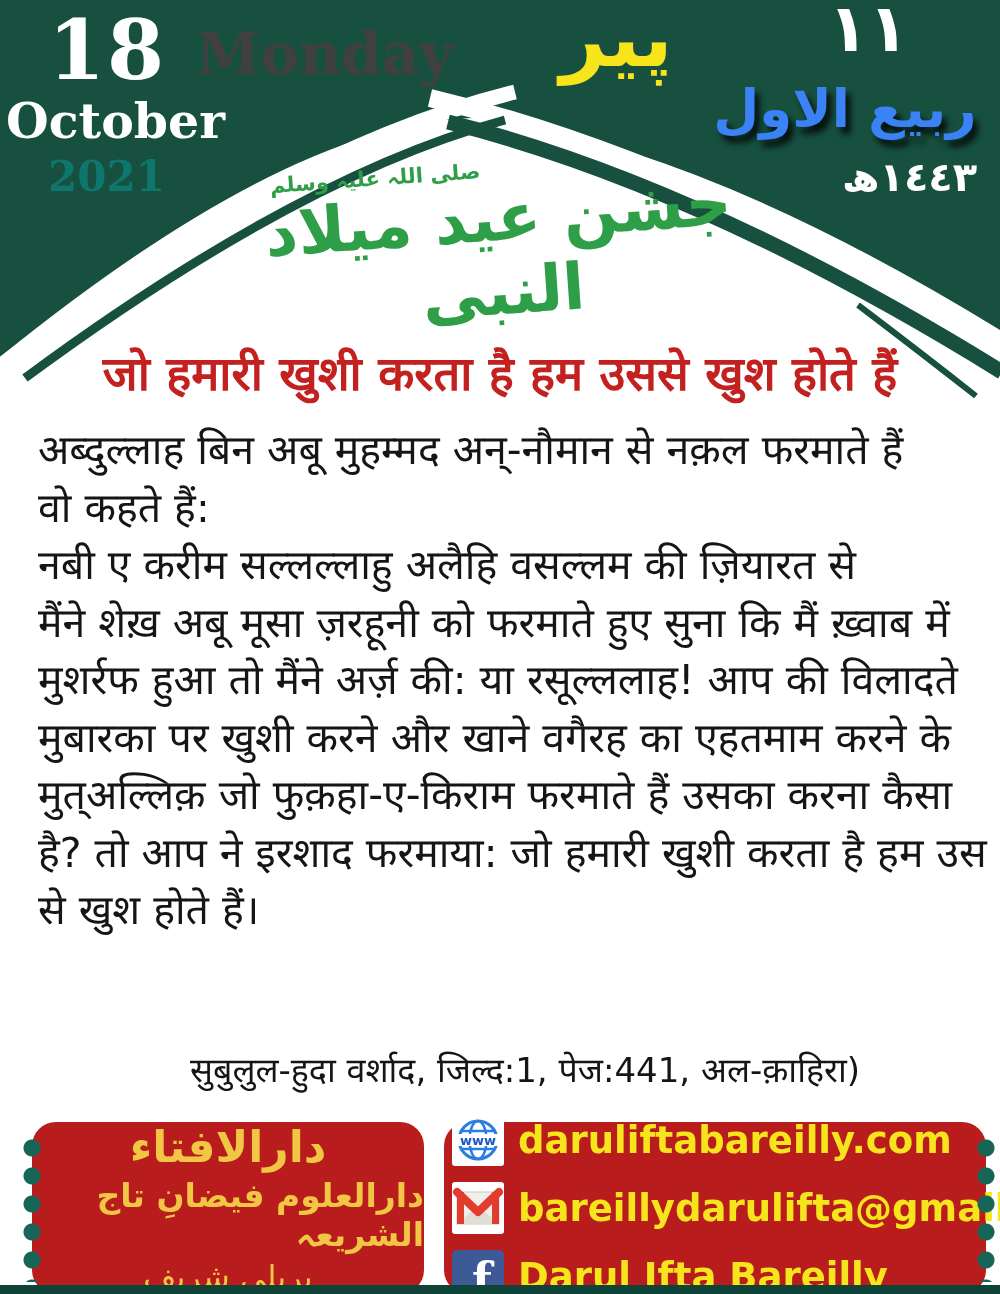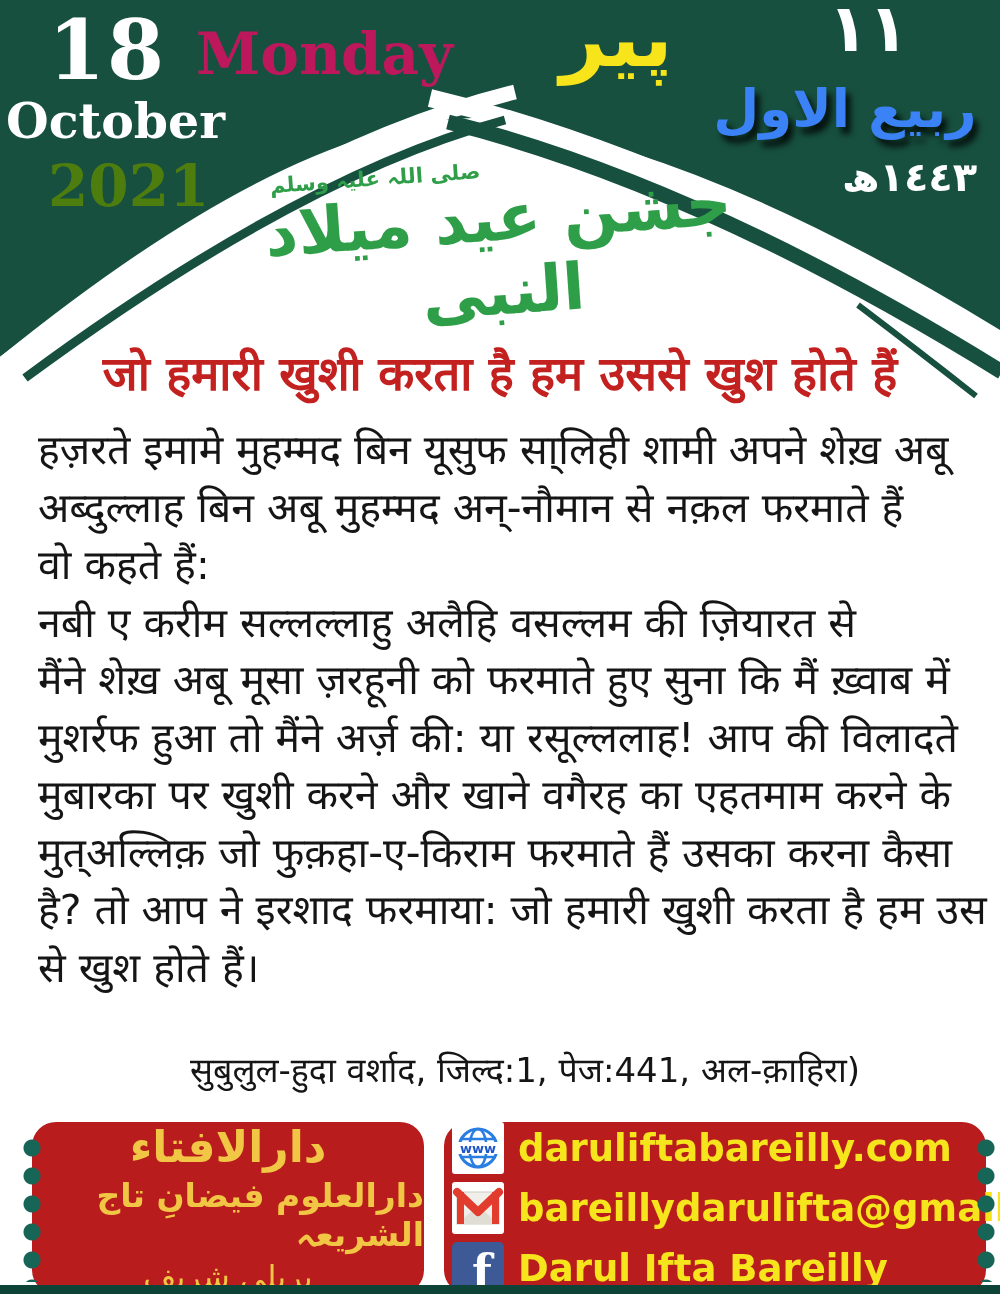--- a/index.html
+++ b/index.html
@@ -9,7 +9,7 @@
   .serifb{font-family:"DejaVu Serif","Liberation Serif",serif;font-weight:bold;}
   
   .t18{left:48px;top:2px;font-size:82px;color:#fff;letter-spacing:2px;}
-  .monday{left:196px;top:20px;font-size:58px;color:#be185d;}
+  .monday{left:196px;top:20px;font-size:58px;color:#404040;}
   .october{left:6px;top:92px;font-size:49px;color:#fff;}
   .y2021{left:48px;top:152px;font-size:58px;color:#4d7c0f;}
   .peer{left:560px;top:-8px;font-size:80px;color:#f7e41b;font-weight:bold;}

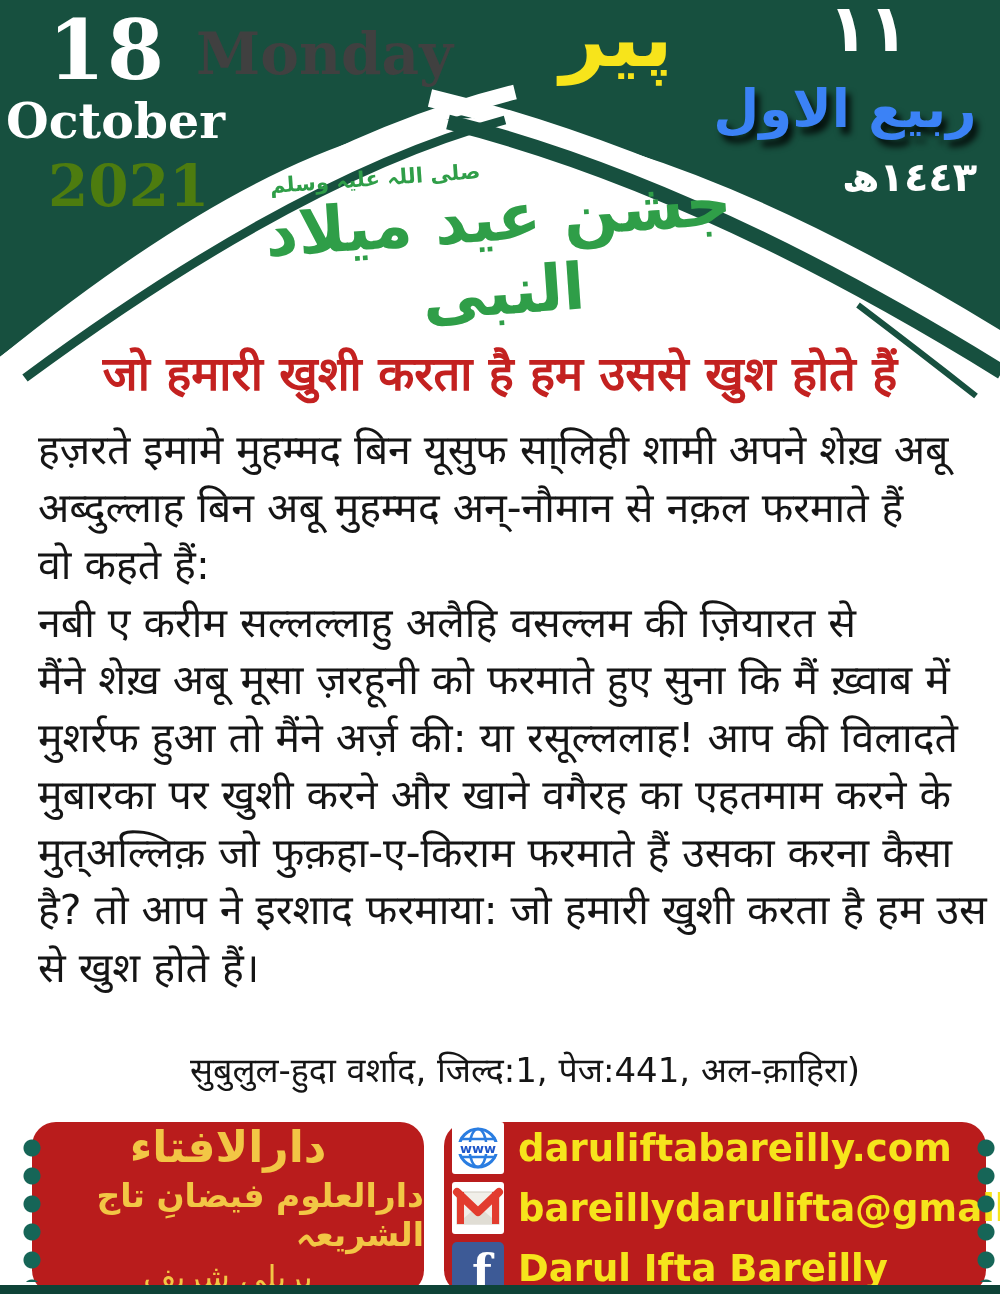--- a/index.html
+++ b/index.html
@@ -11,7 +11,7 @@
   .t18{left:48px;top:2px;font-size:82px;color:#fff;letter-spacing:2px;}
   .monday{left:196px;top:20px;font-size:58px;color:#404040;}
   .october{left:6px;top:92px;font-size:49px;color:#fff;}
-  .y2021{left:48px;top:152px;font-size:58px;color:#4d7c0f;}
+  .y2021{left:48px;top:152px;font-size:42px;color:#0f766e;}
   .peer{left:560px;top:-8px;font-size:80px;color:#f7e41b;font-weight:bold;}
   .n11{left:828px;top:-10px;font-size:66px;color:#fff;font-weight:bold;}
   .rabi{left:690px;top:78px;width:310px;text-align:center;font-size:53px;color:#3b82f6;font-weight:bold;

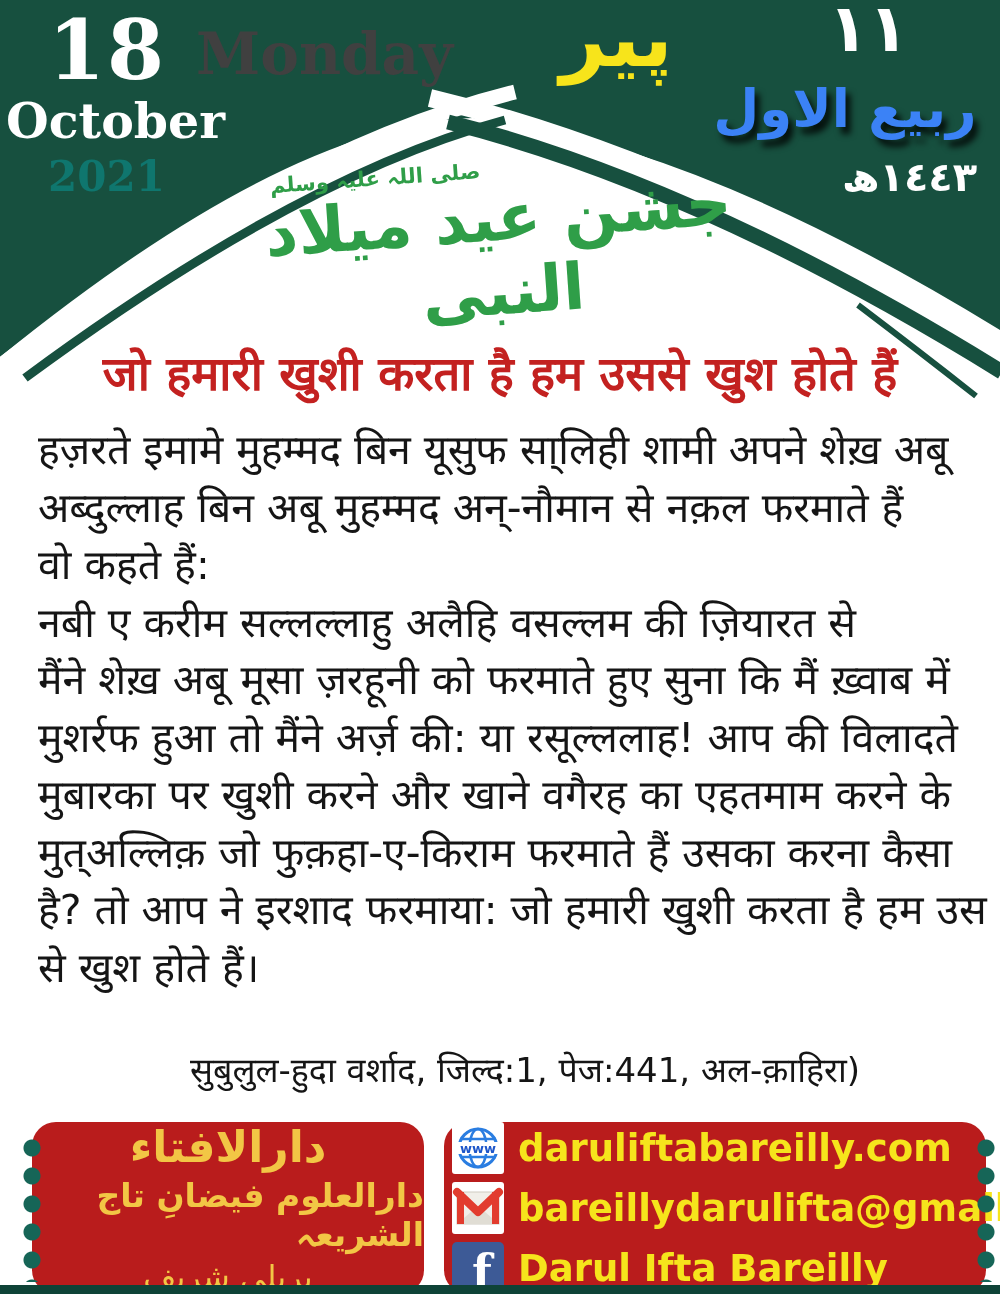--- a/index.html
+++ b/index.html
@@ -76,7 +76,6 @@
   <div class="abs headline">जो हमारी खुशी करता है हम उससे खुश होते हैं</div>
 
   <div class="abs bodytxt">
-    <div>हज़रते इमामे मुहम्मद बिन यूसुफ सा्लिही शामी अपने शेख़ अबू</div>
     <div>अब्दुल्लाह बिन अबू मुहम्मद अन्-नौमान से नक़ल फरमाते हैं</div>
     <div>वो कहते हैं:</div>
     <div>नबी ए करीम सल्लल्लाहु अलैहि वसल्लम की ज़ियारत से</div>

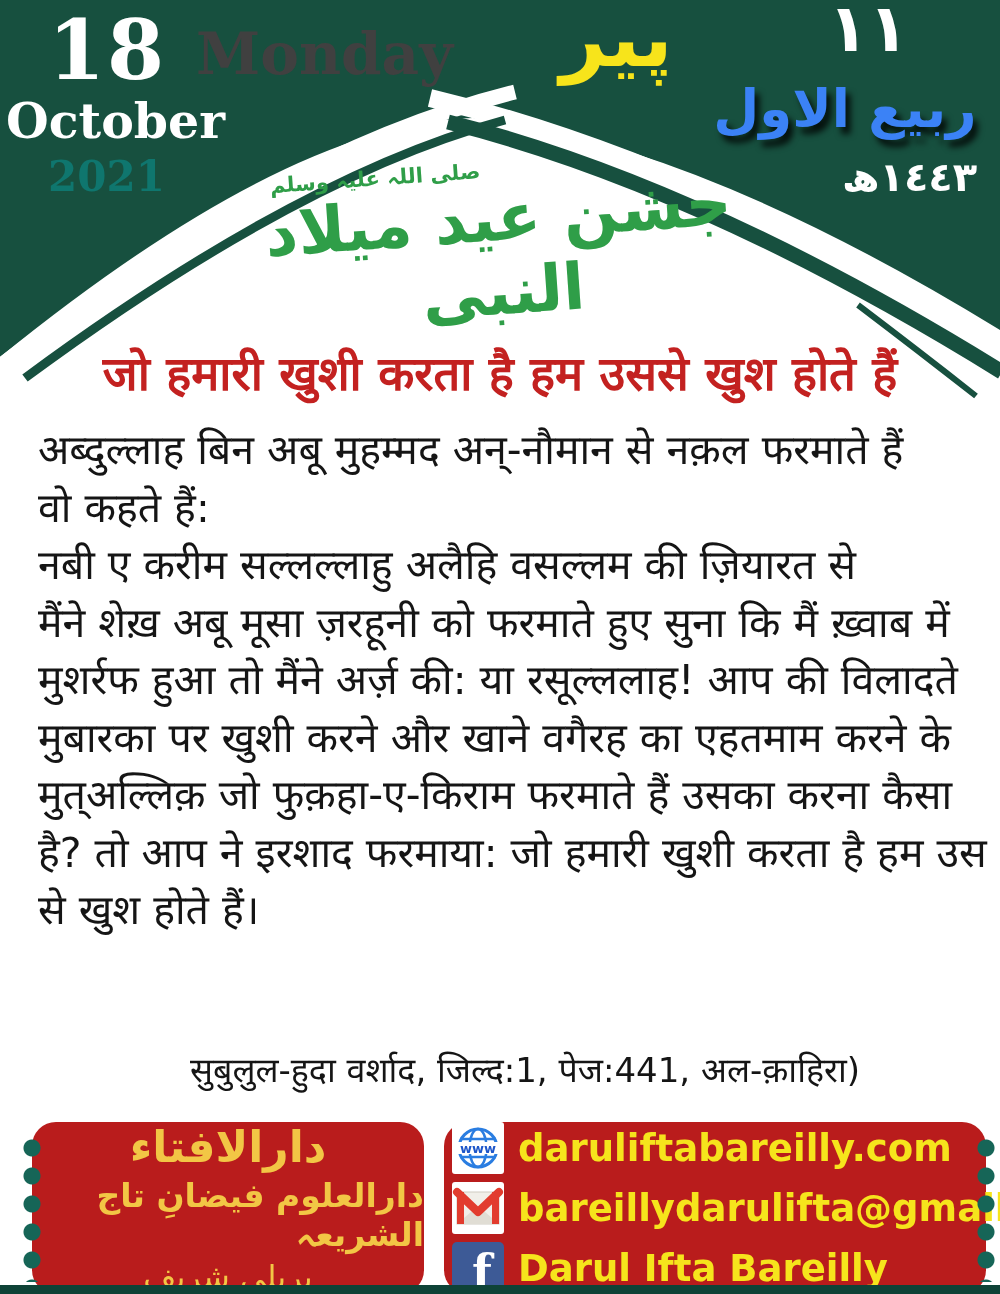--- a/index.html
+++ b/index.html
@@ -36,7 +36,7 @@
   .fl2{font-size:33px;font-weight:bold;}
   .fl3{font-size:32px;font-weight:normal;}
   .fbox-right{left:444px;top:1122px;width:542px;height:172px;display:flex;flex-direction:column;
-              justify-content:center;gap:8px;padding-left:0;text-align:right;}
+              justify-content:center;gap:16px;padding-left:0;text-align:right;}
   .fbox-right::before{content:'';position:absolute;right:-9px;top:12px;bottom:12px;width:18px;
              background-image:radial-gradient(circle at 9px 14px,#166557 8px,rgba(0,0,0,0) 9px);
              background-size:18px 28px;background-repeat:repeat-y;}

